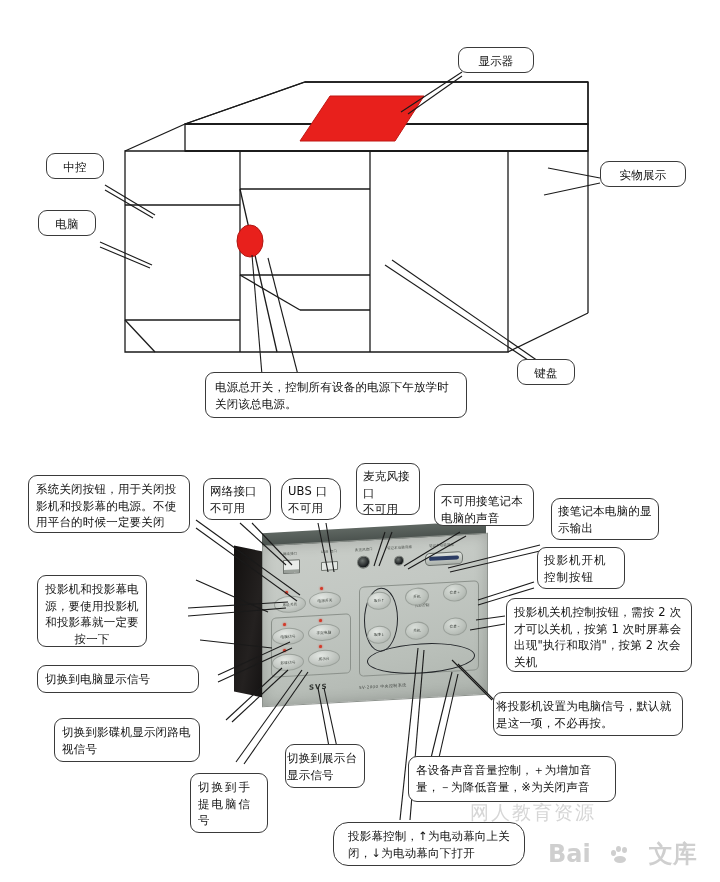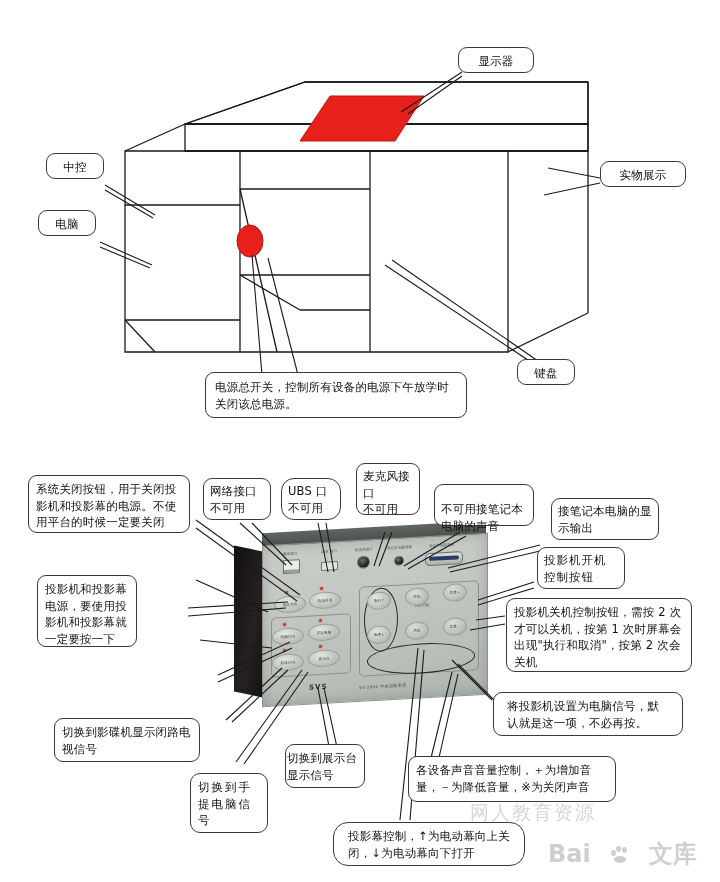--- a/index.html
+++ b/index.html
@@ -295,7 +295,7 @@
   <div class="bub clip" style="left:356px;top:443px;width:64px;height:52px;padding:4px 6px;">麦克风接口
 不可用</div>
 
-  <div class="bub" style="left:434px;top:464px;width:100px;height:42px;padding:16px 6px;">不可用接笔记本电脑的声音</div>
+  <div class="bub" style="left:434px;top:464px;width:100px;height:42px;padding:8px 6px;">不可用接笔记本电脑的声音</div>
 
   <div class="bub" style="left:551px;top:478px;width:108px;height:42px;padding:4px 6px;">接笔记本电脑的显示输出</div>
 

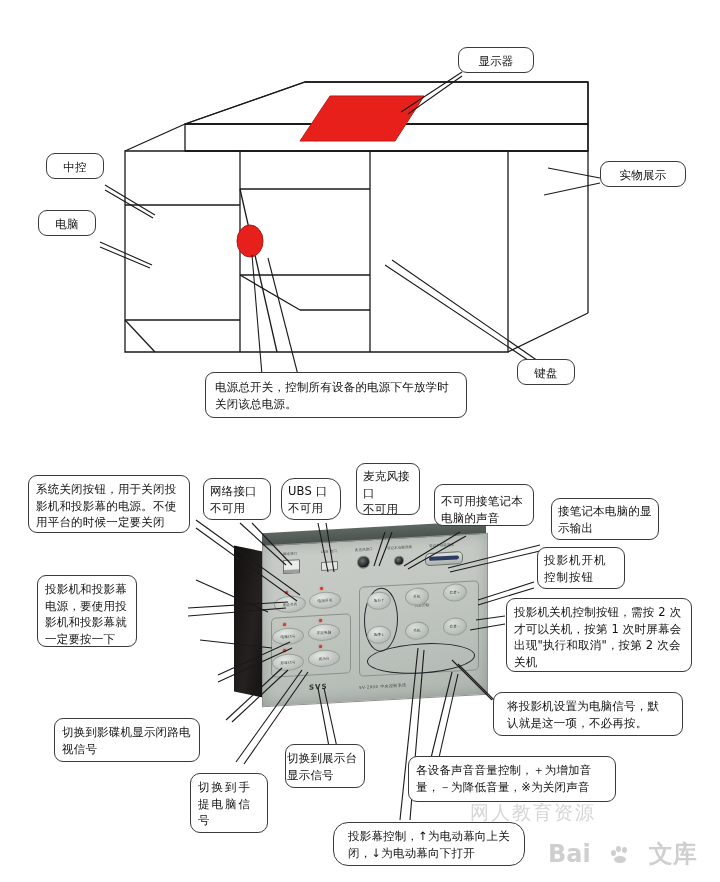--- a/index.html
+++ b/index.html
@@ -301,7 +301,7 @@
 
   <div class="bub" style="left:537px;top:527px;width:88px;height:42px;padding:4px 6px;letter-spacing:1px;">投影机开机控制按钮</div>
 
-  <div class="bub" style="left:37px;top:555px;width:100px;height:72px;padding:5px 7px;">投影机和投影幕电源，要使用投影机和投影幕就一定要按一下</div>
+  <div class="bub" style="left:37px;top:555px;width:110px;height:72px;padding:5px 7px;text-align:center;">投影机和投影幕电源，要使用投影机和投影幕就一定要按一下</div>
 
   <div class="bub" style="left:506px;top:578px;width:186px;height:74px;padding:5px 7px;">投影机关机控制按钮，需按 2 次才可以关机，按第 1 次时屏幕会出现"执行和取消"，按第 2 次会关机</div>
 

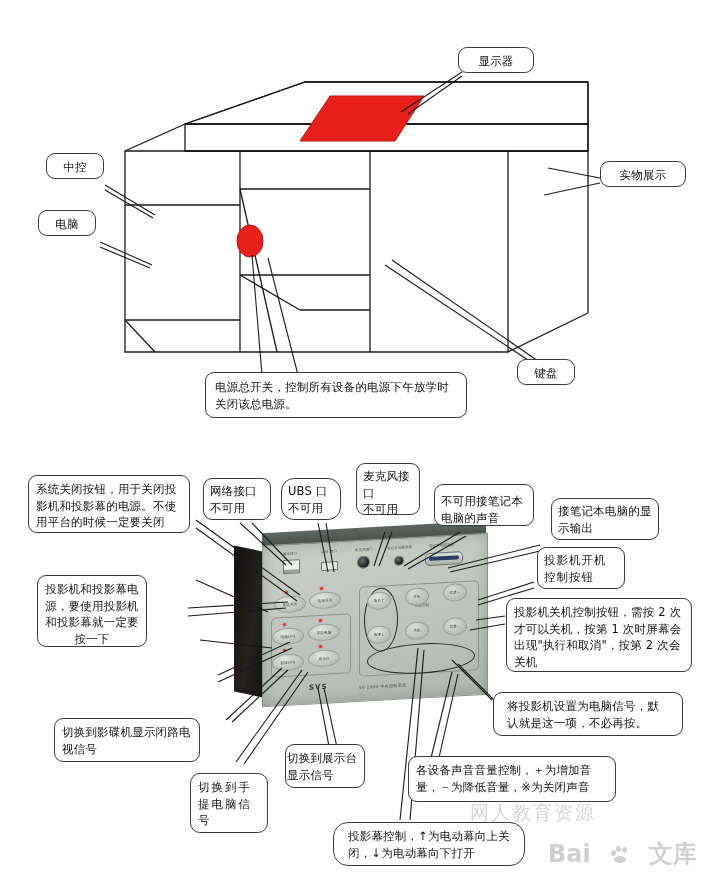--- a/index.html
+++ b/index.html
@@ -305,6 +305,7 @@
 
   <div class="bub" style="left:506px;top:578px;width:186px;height:74px;padding:5px 7px;">投影机关机控制按钮，需按 2 次才可以关机，按第 1 次时屏幕会出现"执行和取消"，按第 2 次会关机</div>
 
+  <div class="bub" style="left:37px;top:645px;width:162px;height:28px;padding:5px 7px;">切换到电脑显示信号</div>
 
   <div class="bub" style="left:54px;top:698px;width:146px;height:44px;padding:5px 7px;">切换到影碟机显示闭路电视信号</div>
 

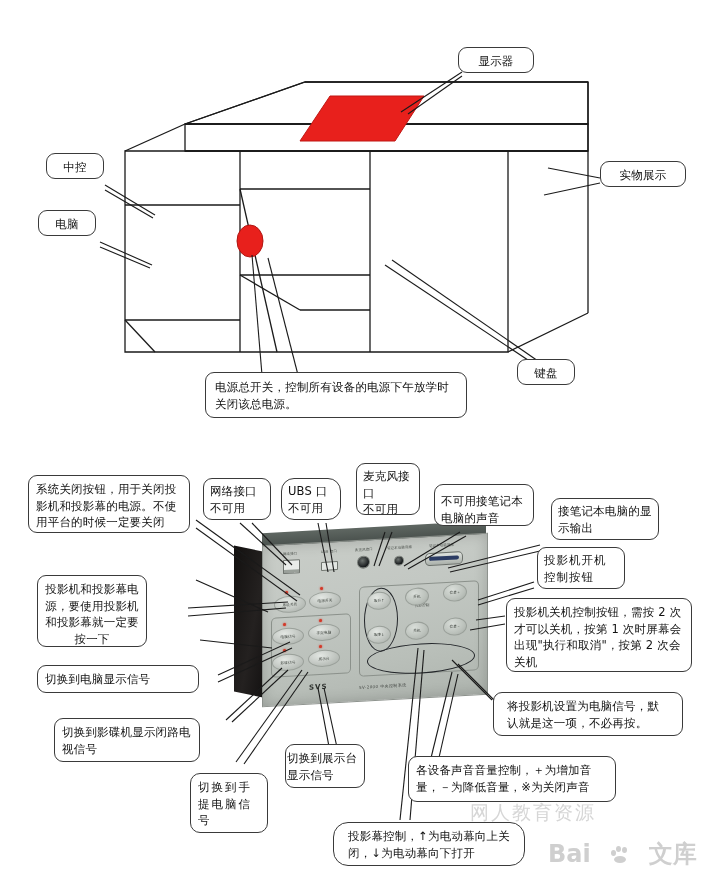--- a/index.html
+++ b/index.html
@@ -313,7 +313,7 @@
 
   <div class="bub" style="left:285px;top:724px;width:80px;height:44px;padding:5px 1px;">切换到展示台显示信号</div>
 
-  <div class="bub" style="left:493px;top:672px;width:190px;height:44px;padding:5px 13px;">将投影机设置为电脑信号，默认就是这一项，不必再按。</div>
+  <div class="bub" style="left:493px;top:672px;width:190px;height:44px;padding:5px 2px;">将投影机设置为电脑信号，默认就是这一项，不必再按。</div>
 
   <div class="bub" style="left:408px;top:736px;width:208px;height:46px;padding:5px 7px;">各设备声音音量控制，＋为增加音量，－为降低音量，※为关闭声音</div>
 

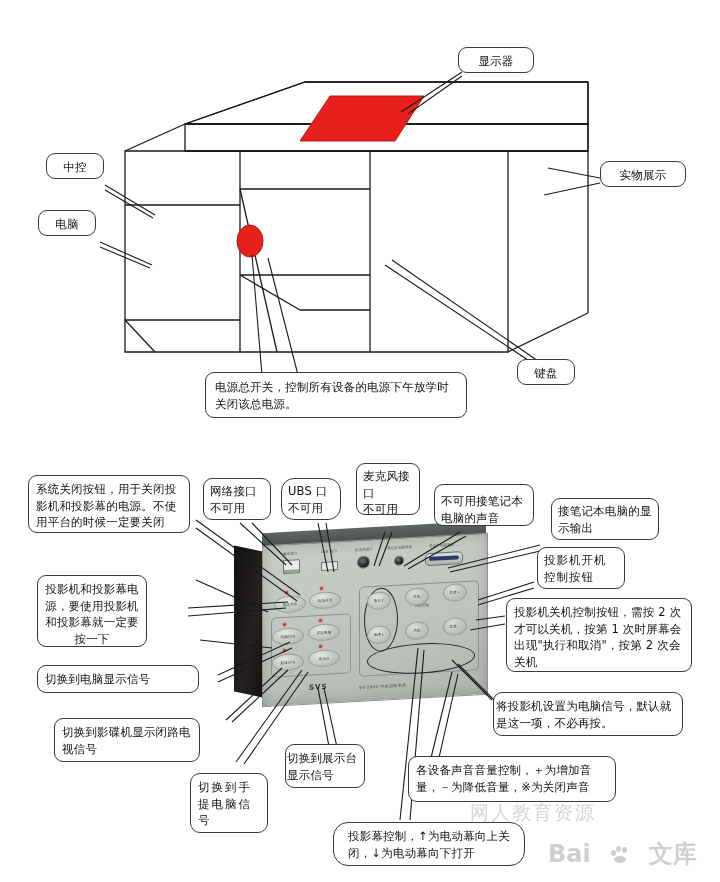--- a/index.html
+++ b/index.html
@@ -309,7 +309,7 @@
 
   <div class="bub" style="left:54px;top:698px;width:146px;height:44px;padding:5px 7px;">切换到影碟机显示闭路电视信号</div>
 
-  <div class="bub" style="left:190px;top:753px;width:78px;height:60px;padding:5px 7px;letter-spacing:2px;border-radius:10px;">切换到手提电脑信号</div>
+  <div class="bub" style="left:190px;top:753px;width:78px;height:60px;padding:5px 7px;letter-spacing:2px;">切换到手提电脑信号</div>
 
   <div class="bub" style="left:285px;top:724px;width:80px;height:44px;padding:5px 1px;">切换到展示台显示信号</div>
 

